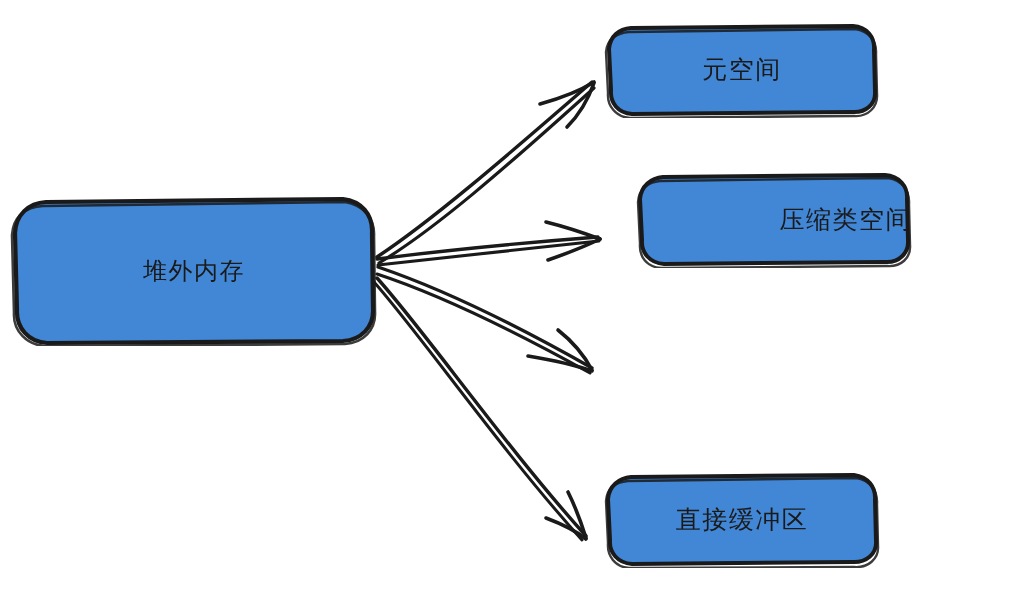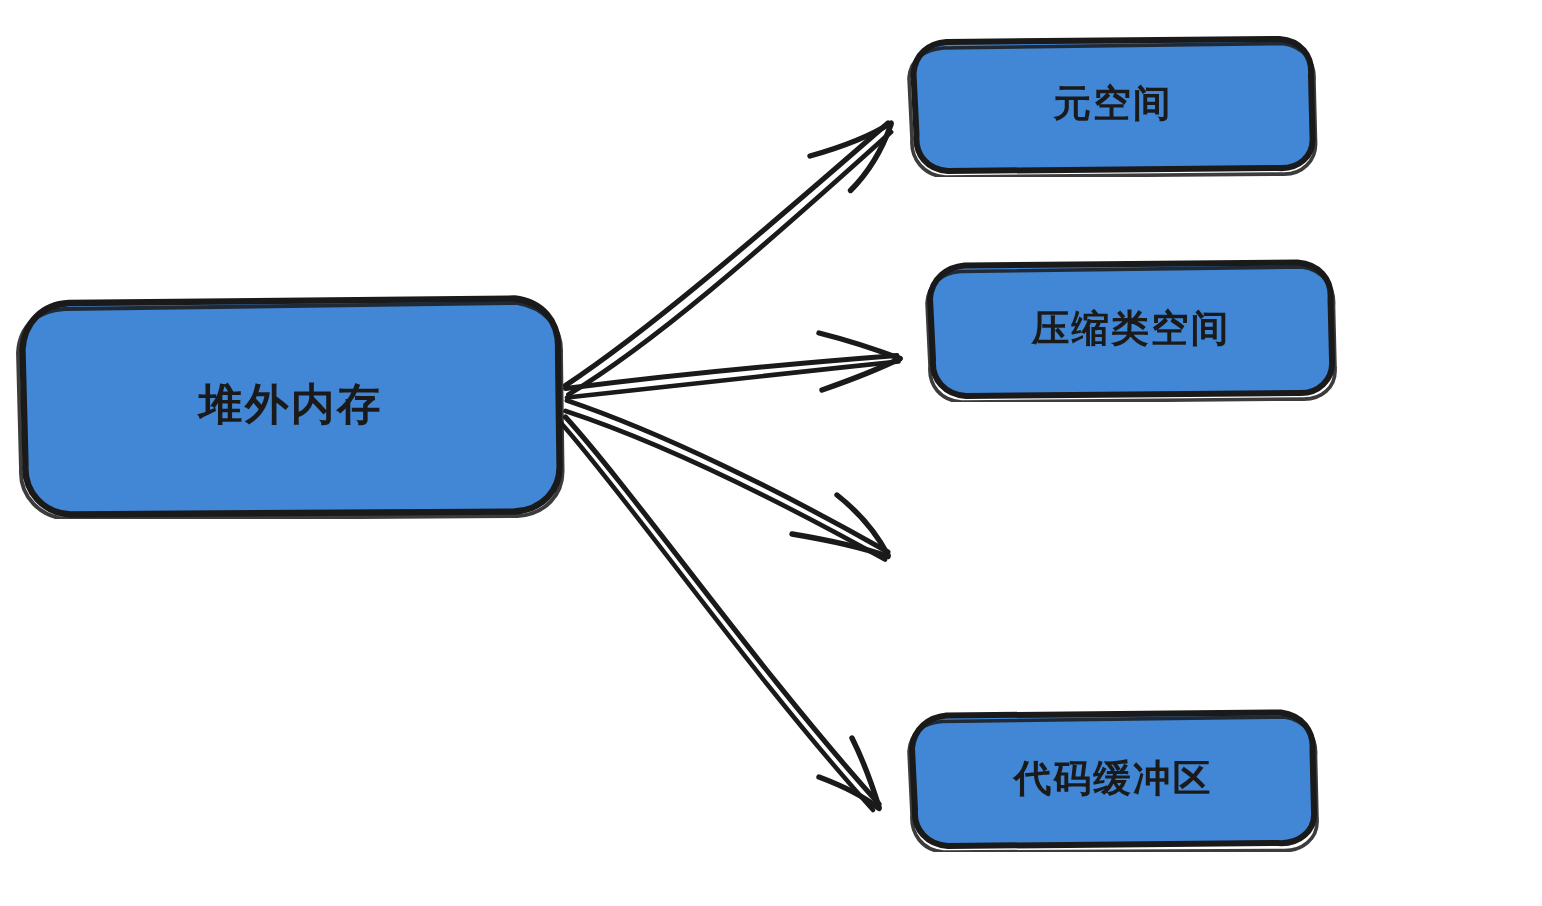--- a/index.html
+++ b/index.html
@@ -35,7 +35,6 @@
     color: #1a1a1a;
     text-align: center;
     user-select: none;
-    font-weight: bold;
   }
   .node-shape {
     position: absolute;

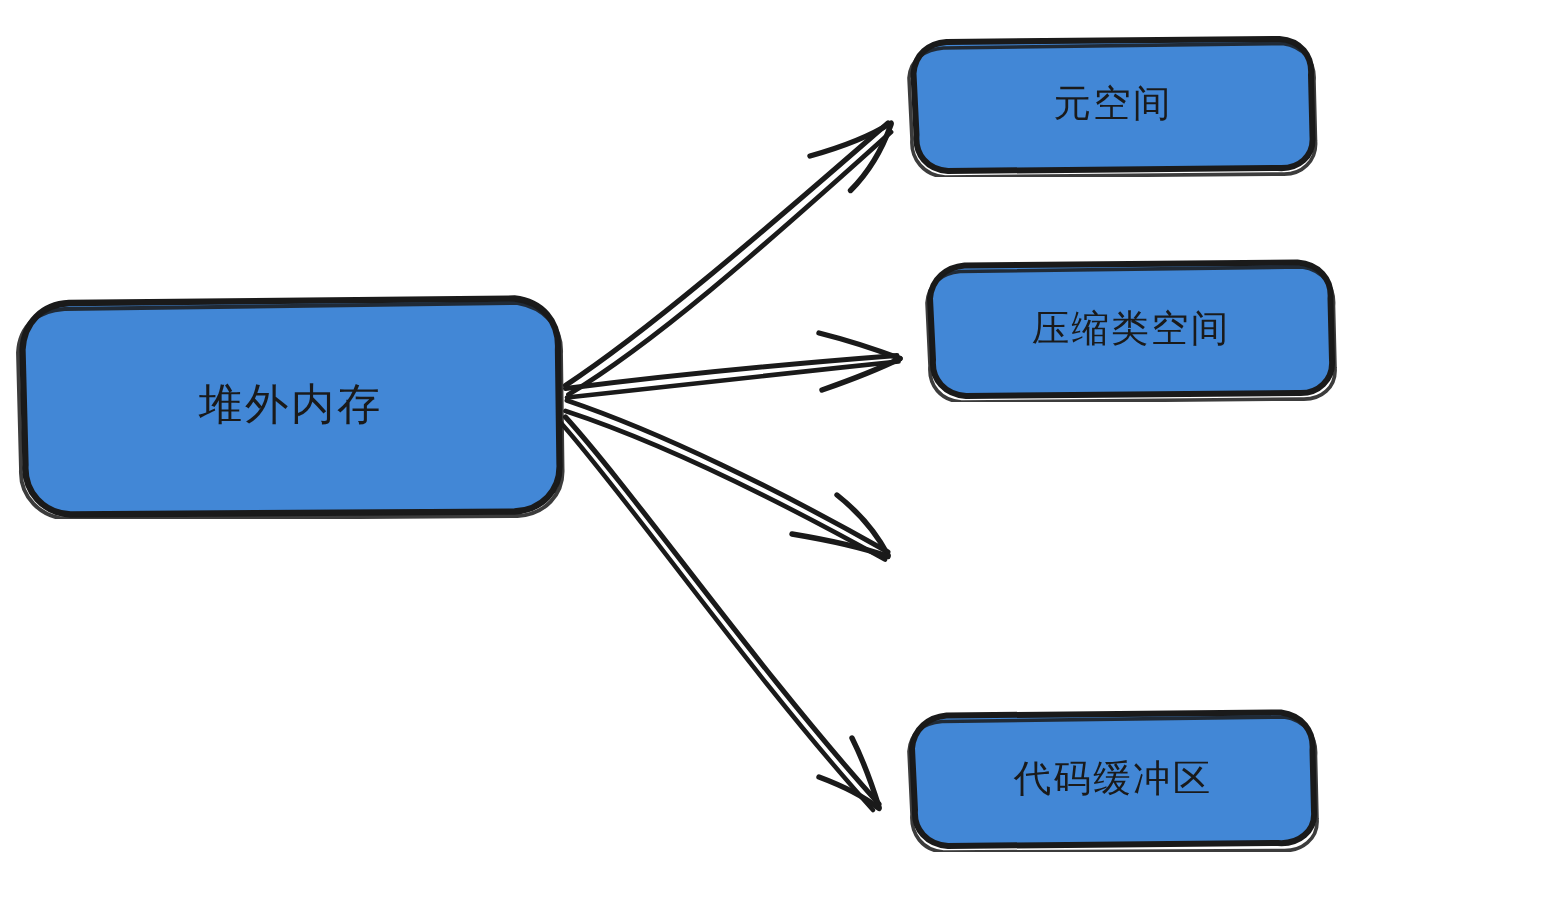--- a/index.html
+++ b/index.html
@@ -67,10 +67,11 @@
     height: 96px;
   }
   #node-ccs {
-    left: 616px;
+    left: 636px;
     top: 172px;
     width: 276px;
     height: 96px;
+    justify-content: flex-end;
   }
   #node-codecache {
     left: 604px;

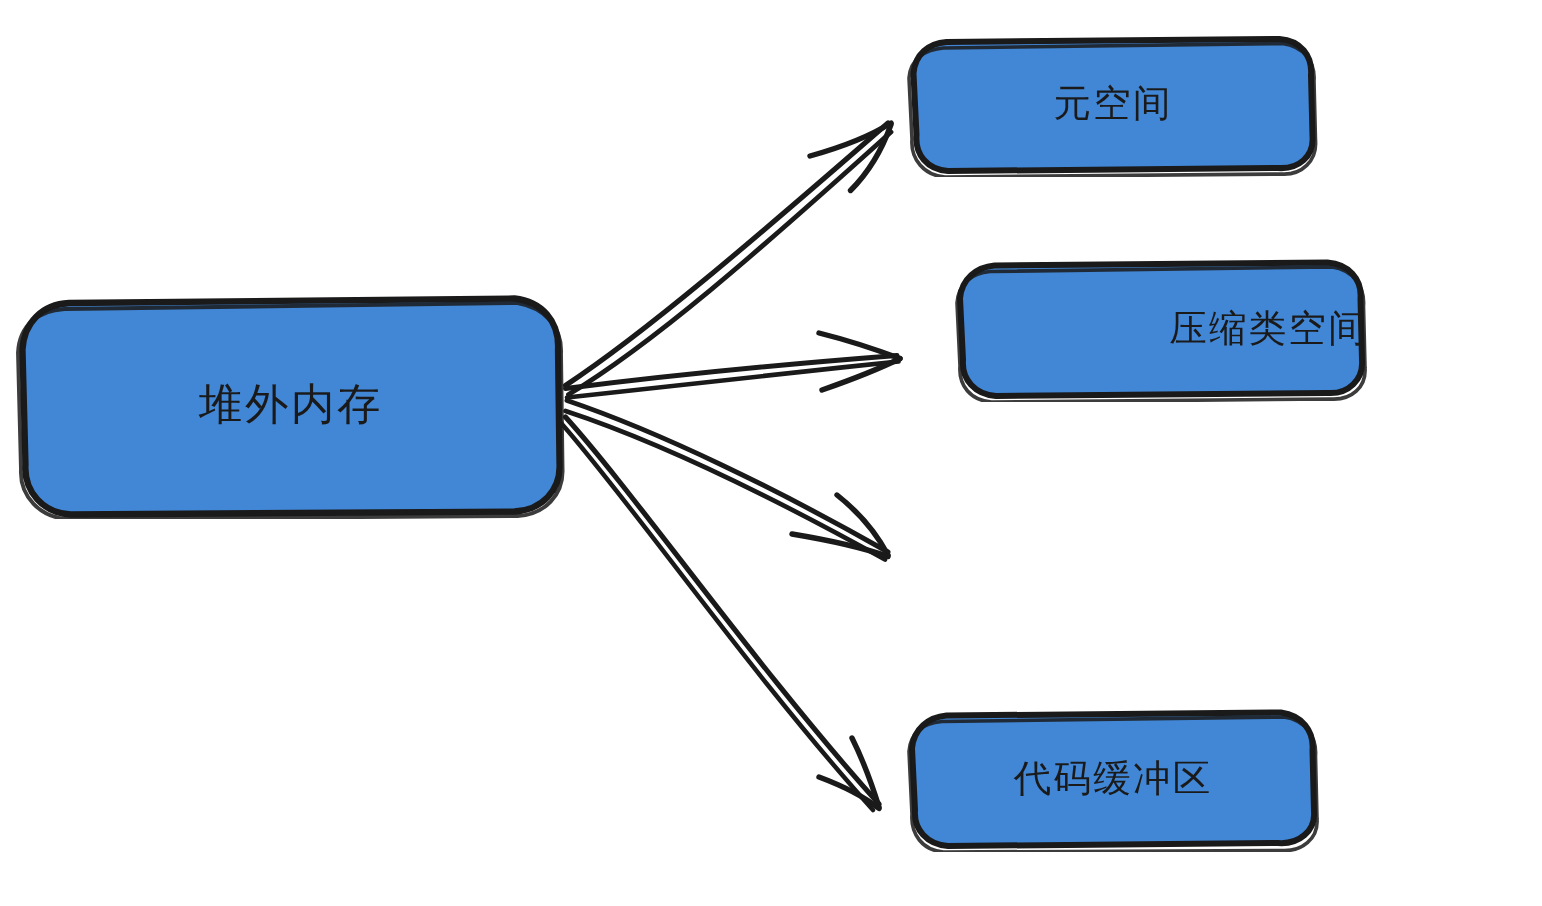--- a/index.html
+++ b/index.html
@@ -58,7 +58,7 @@
     height: 150px;
   }
   #node-source .node-label {
-    font-size: 29px;
+    font-size: 24px;
   }
   #node-meta {
     left: 604px;

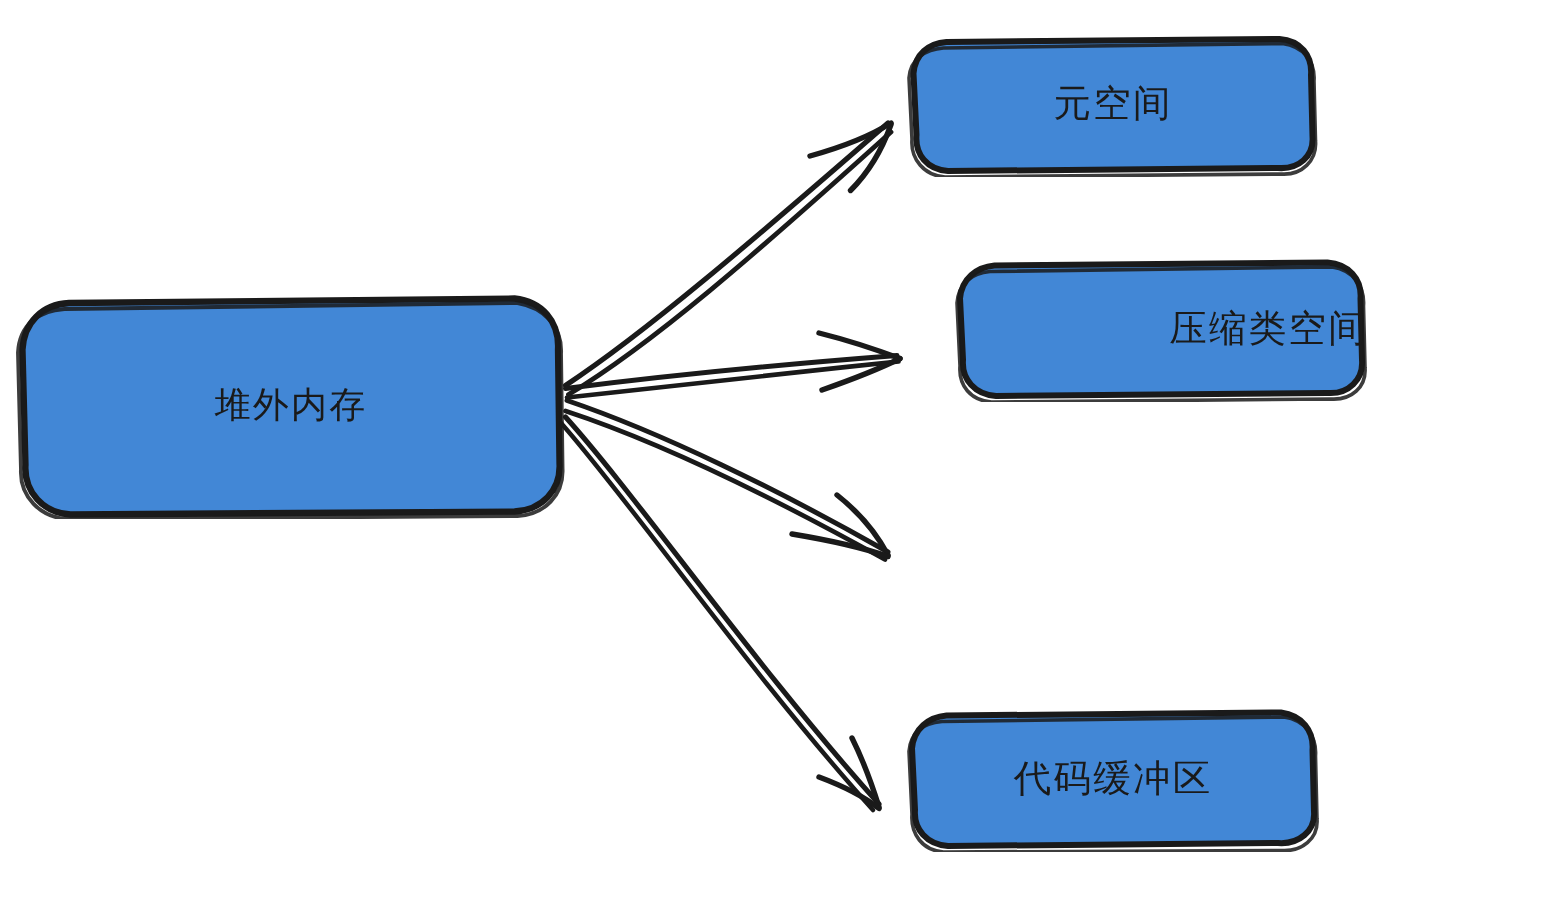--- a/index.html
+++ b/index.html
@@ -187,7 +187,7 @@
                C 275 87, 264 96, 250 95 L25 96
                C 11 95, 3 84, 4 71 L2 29 C 3 16, 12 10, 24 9" fill="none" stroke="#1a1a1a" stroke-width="2.4" stroke-linecap="round" stroke-linejoin="round" opacity="0.85"></path>
     </svg>
-    <span class="node-label">代码缓冲区</span>
+    <span class="node-label">直接缓冲区</span>
   </div>
 
 </div>

